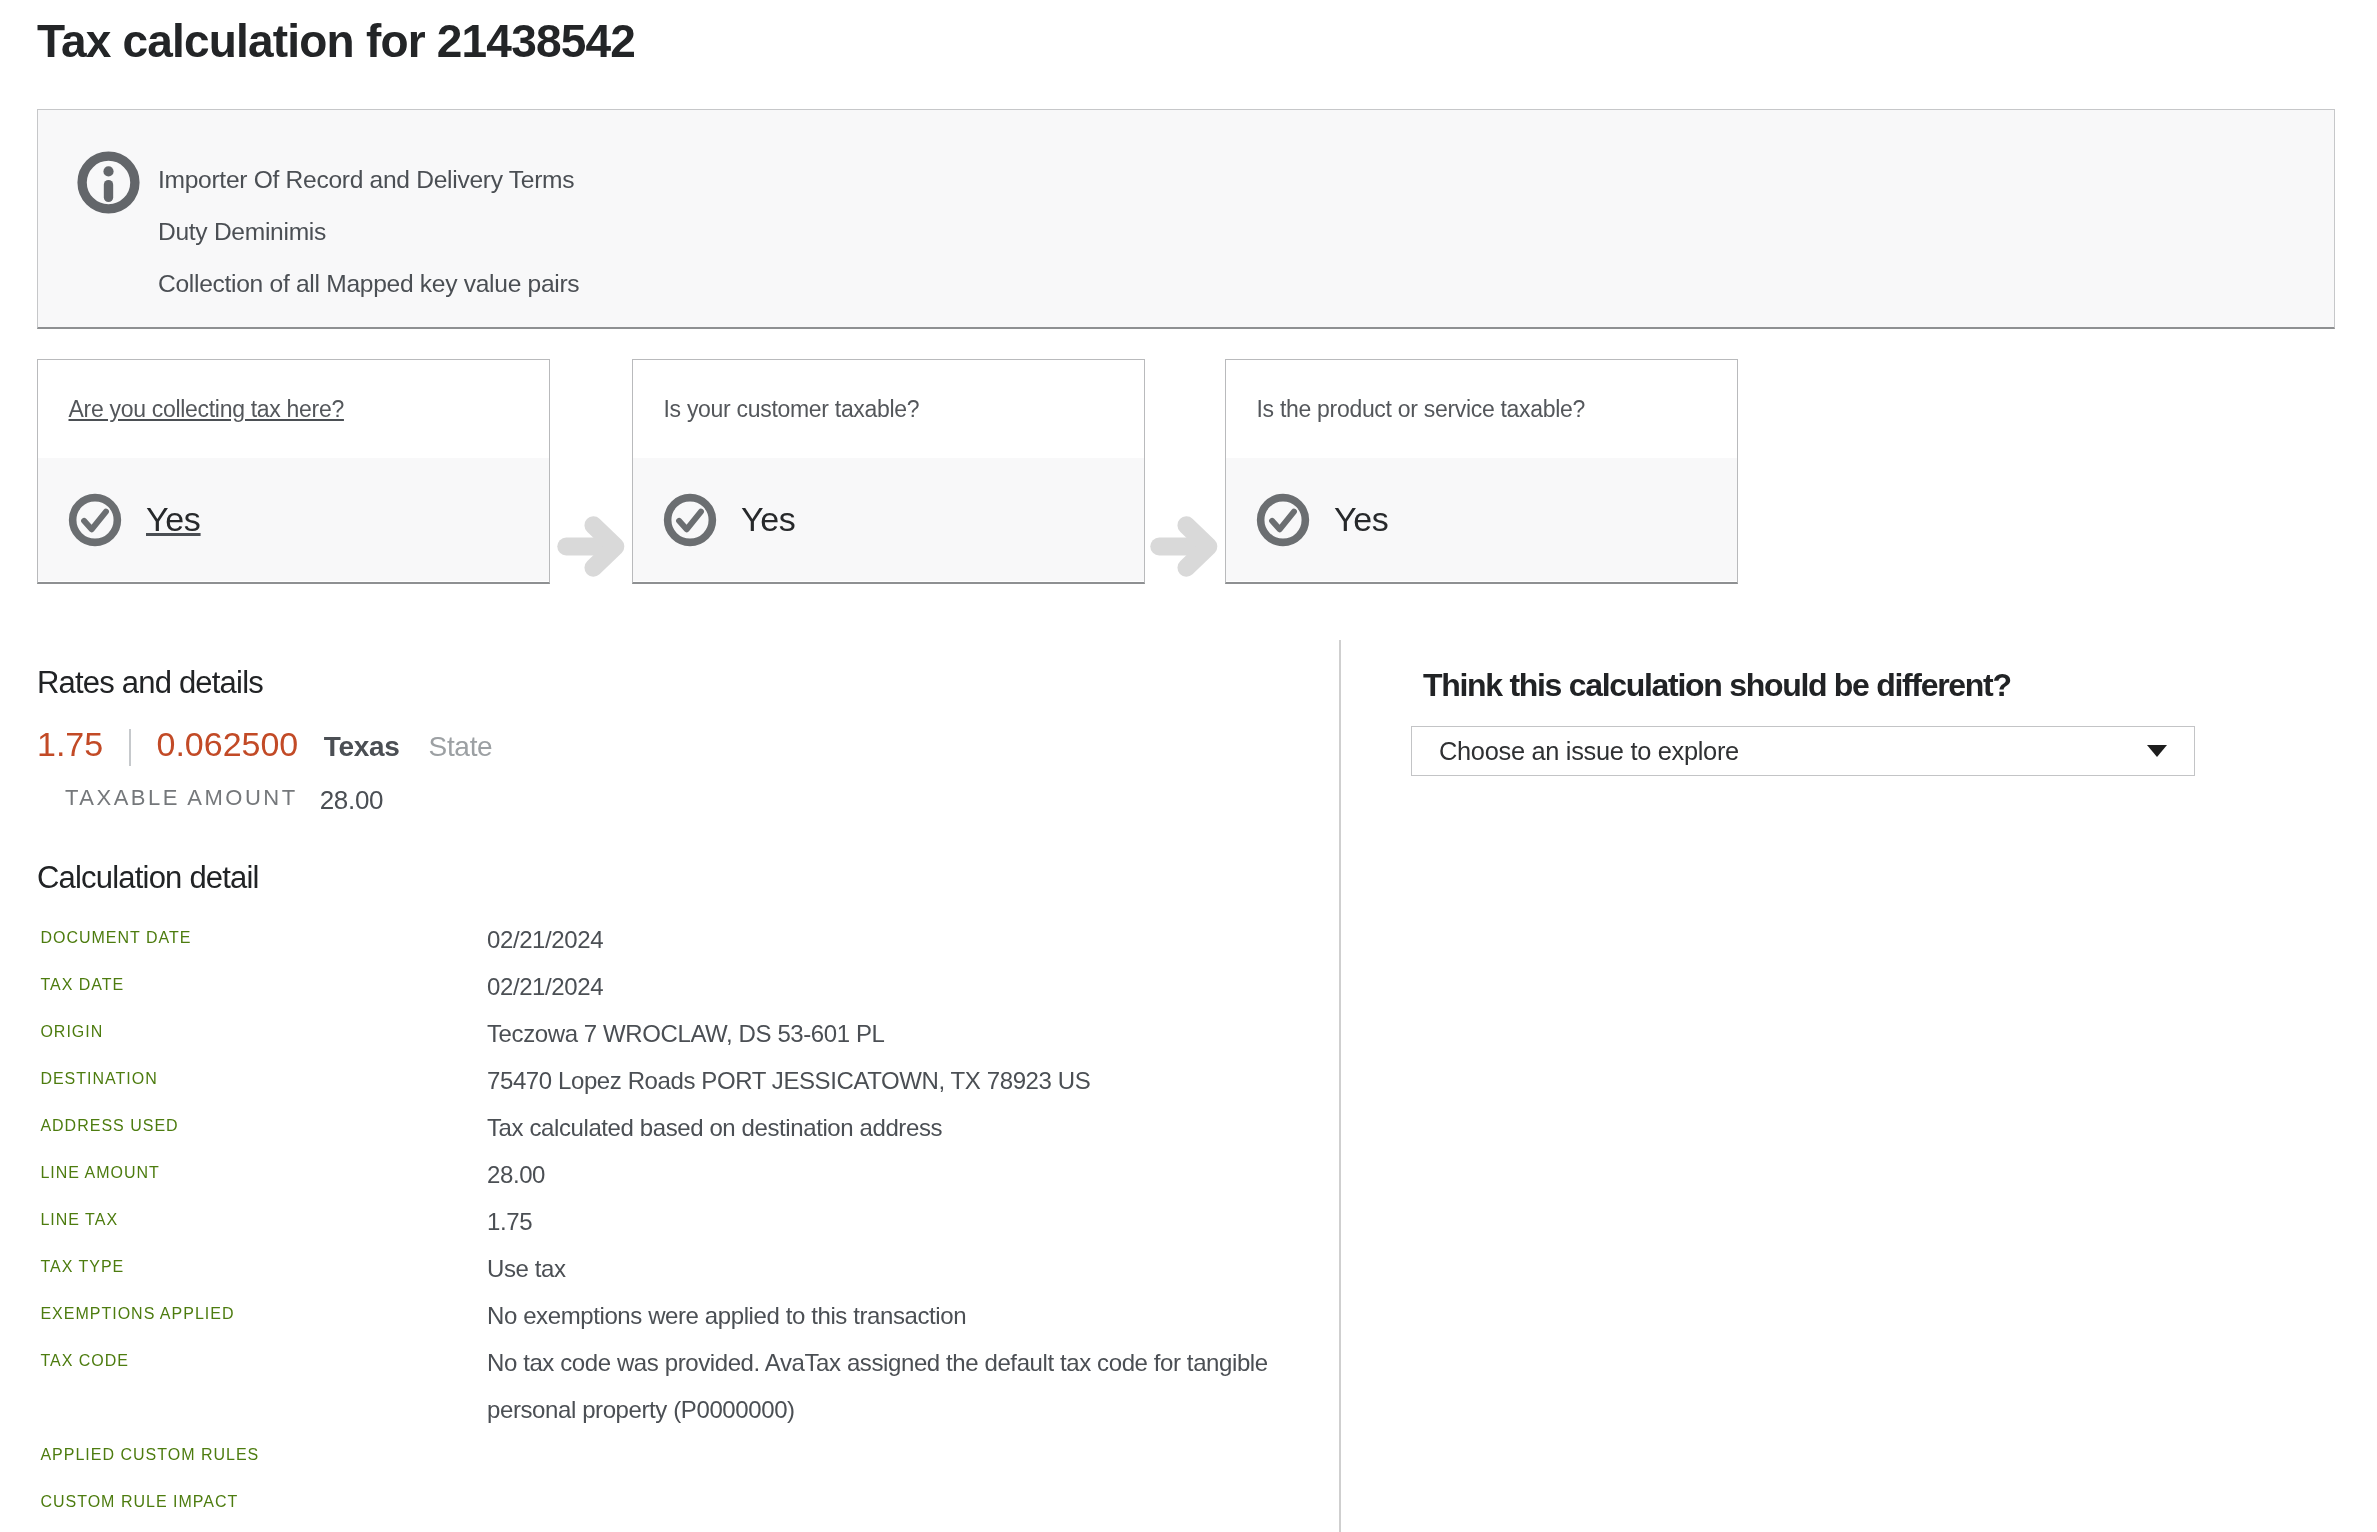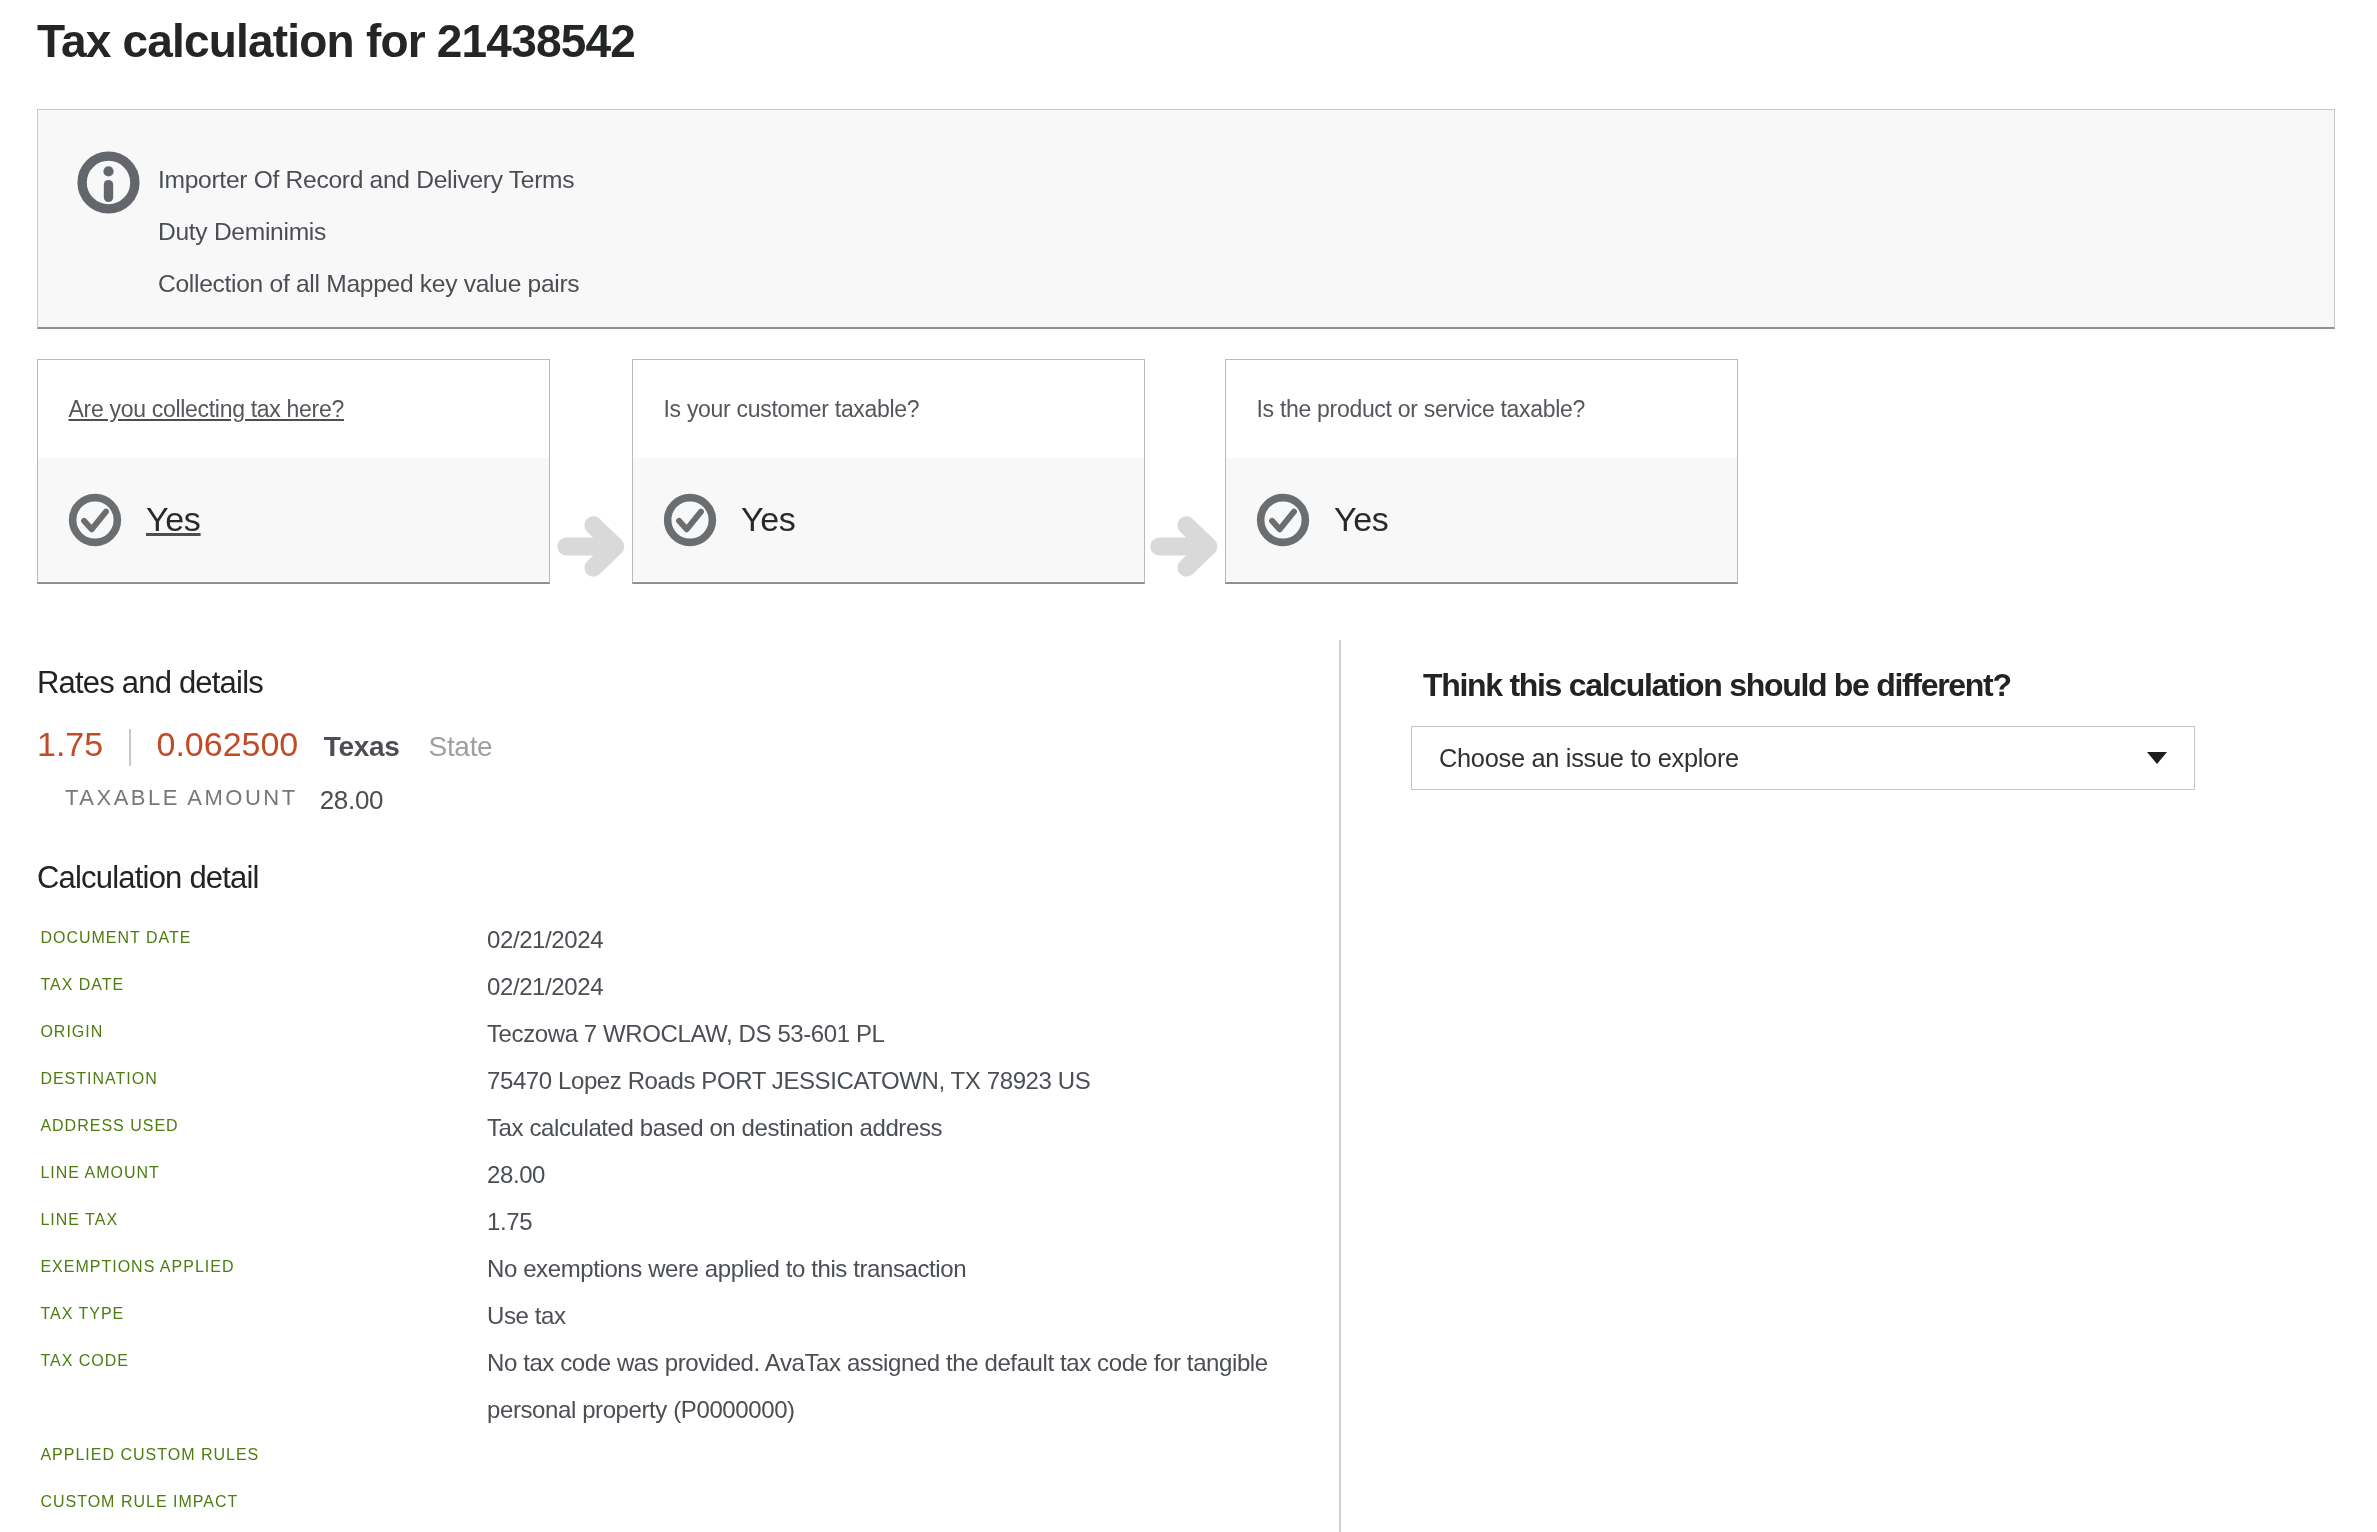--- a/index.html
+++ b/index.html
@@ -114,7 +114,7 @@
   }
   .issue-select {
     margin-top: 22px;
-    width: 784px; height: 64px;
+    width: 784px; height: 50px;
     background: #ffffff;
     border: 1.7px solid #c3c4c6;
     display: flex; align-items: center;

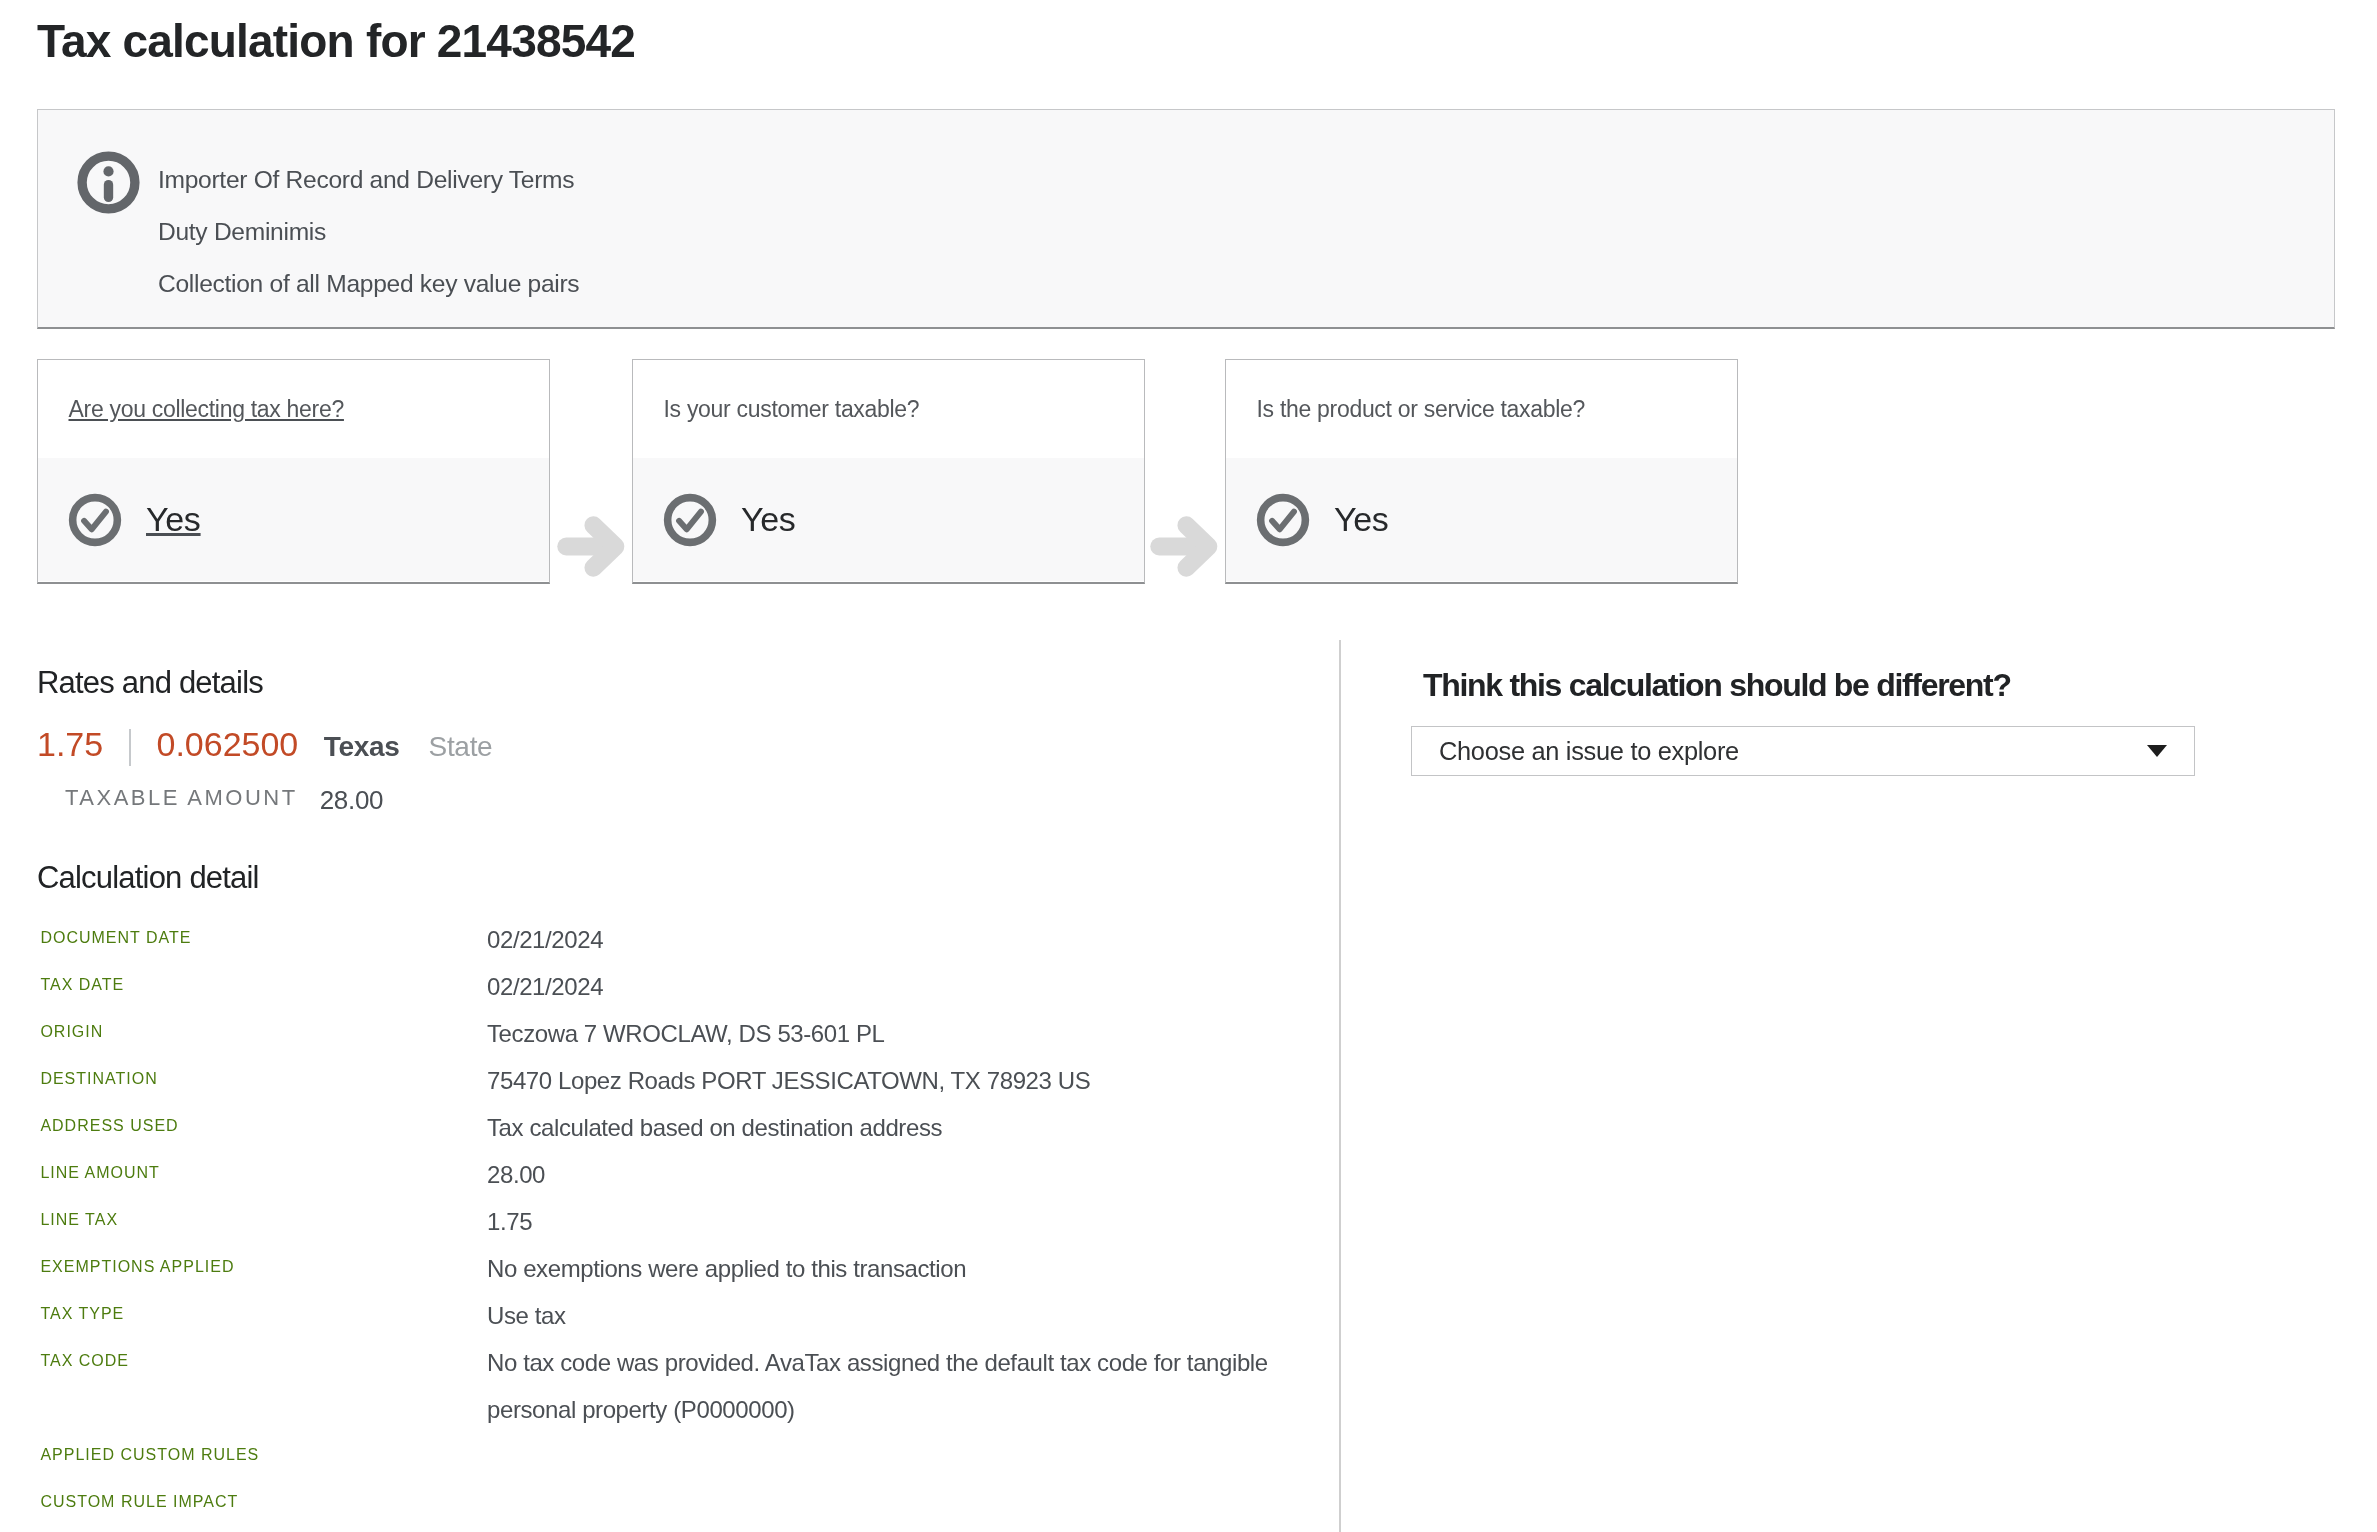--- a/index.html
+++ b/index.html
@@ -284,12 +284,12 @@
         <div class="detail-value">1.75</div>
       </div>
       <div class="detail-row">
+        <div class="detail-label">TAX TYPE</div>
+        <div class="detail-value">Use tax</div>
+      </div>
+      <div class="detail-row">
         <div class="detail-label">EXEMPTIONS APPLIED</div>
         <div class="detail-value">No exemptions were applied to this transaction</div>
-      </div>
-      <div class="detail-row">
-        <div class="detail-label">TAX TYPE</div>
-        <div class="detail-value">Use tax</div>
       </div>
       <div class="detail-row">
         <div class="detail-label">TAX CODE</div>

